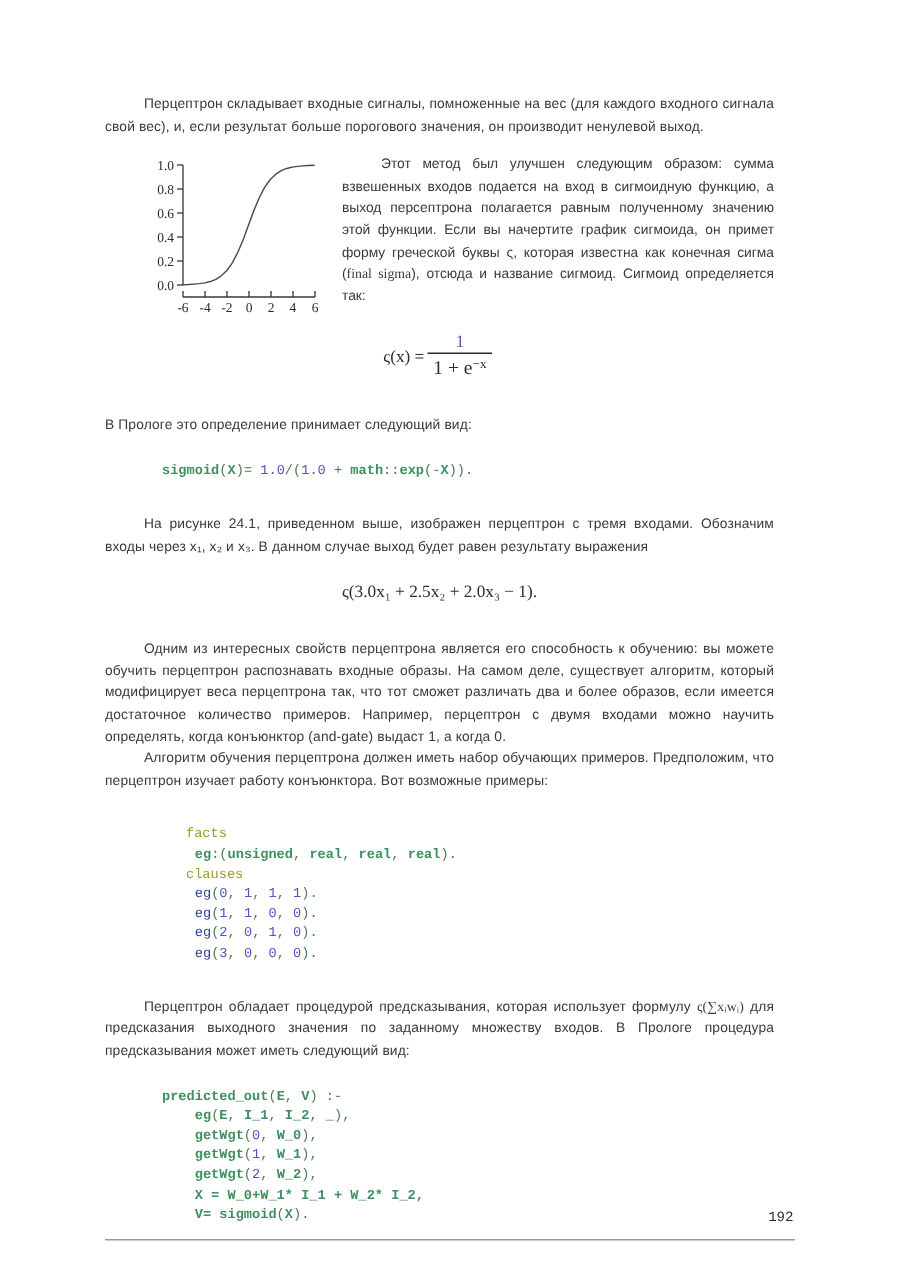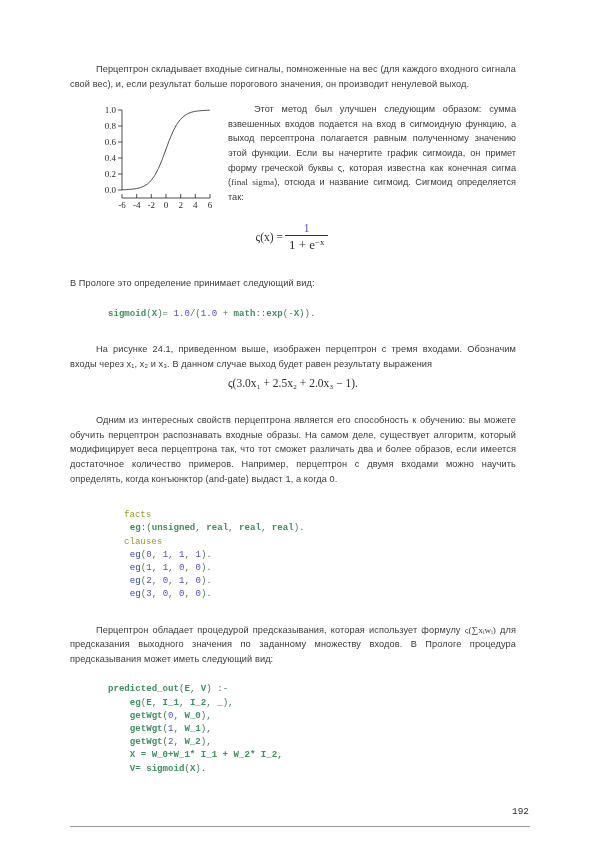--- a/index.html
+++ b/index.html
@@ -215,7 +215,7 @@
 
     <p class="body-par">На рисунке 24.1, приведенном выше, изображен перцептрон с тремя входами. Обозначим входы через x₁, x₂ и x₃. В данном случае выход будет равен результату выражения</p>
 
-    <div class="math-block" style="margin-top:2px;">
+    <div class="math-block" style="margin-top:14px;">
       <span class="mathline it">ς(3.0x₁ + 2.5x₂ + 2.0x₃ − 1).</span>
     </div>
 

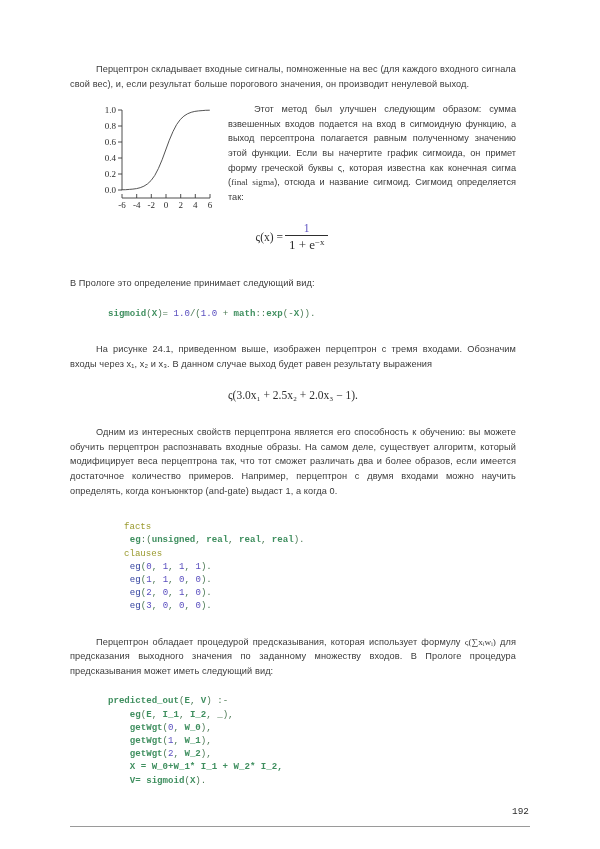--- a/index.html
+++ b/index.html
@@ -223,6 +223,7 @@
 
     <p class="body-par">Одним из интересных свойств перцептрона является его способность к обучению: вы можете обучить перцептрон распознавать входные образы. На самом деле, существует алгоритм, который модифицирует веса перцептрона так, что тот сможет различать два и более образов, если имеется достаточное количество примеров. Например, перцептрон с двумя входами можно научить определять, когда конъюнктор (and-gate) выдаст 1, а когда 0.</p>
 
+    <p class="body-par">Алгоритм обучения перцептрона должен иметь набор обучающих примеров. Предположим, что перцептрон изучает работу конъюнктора. Вот возможные примеры:</p>
 
     <div class="gap-l"></div>
 

